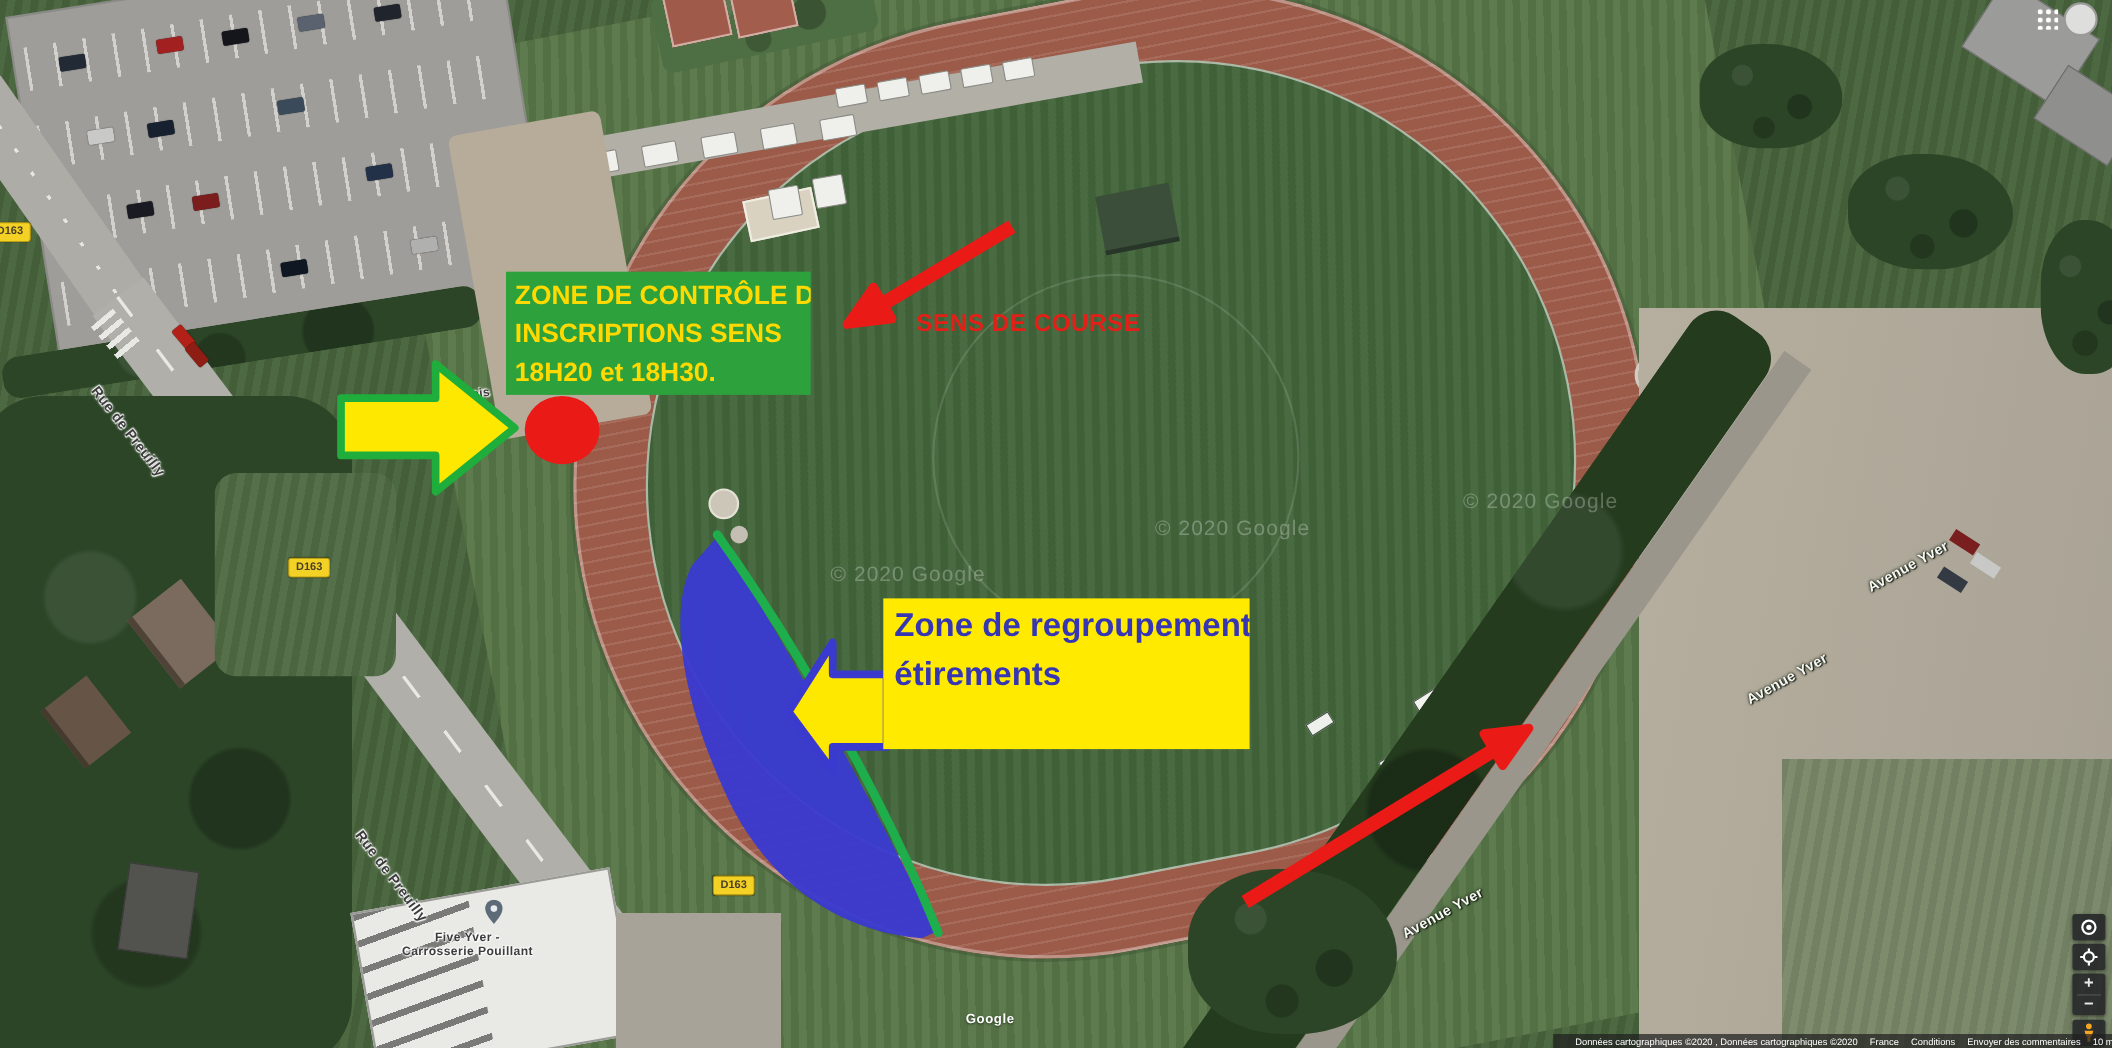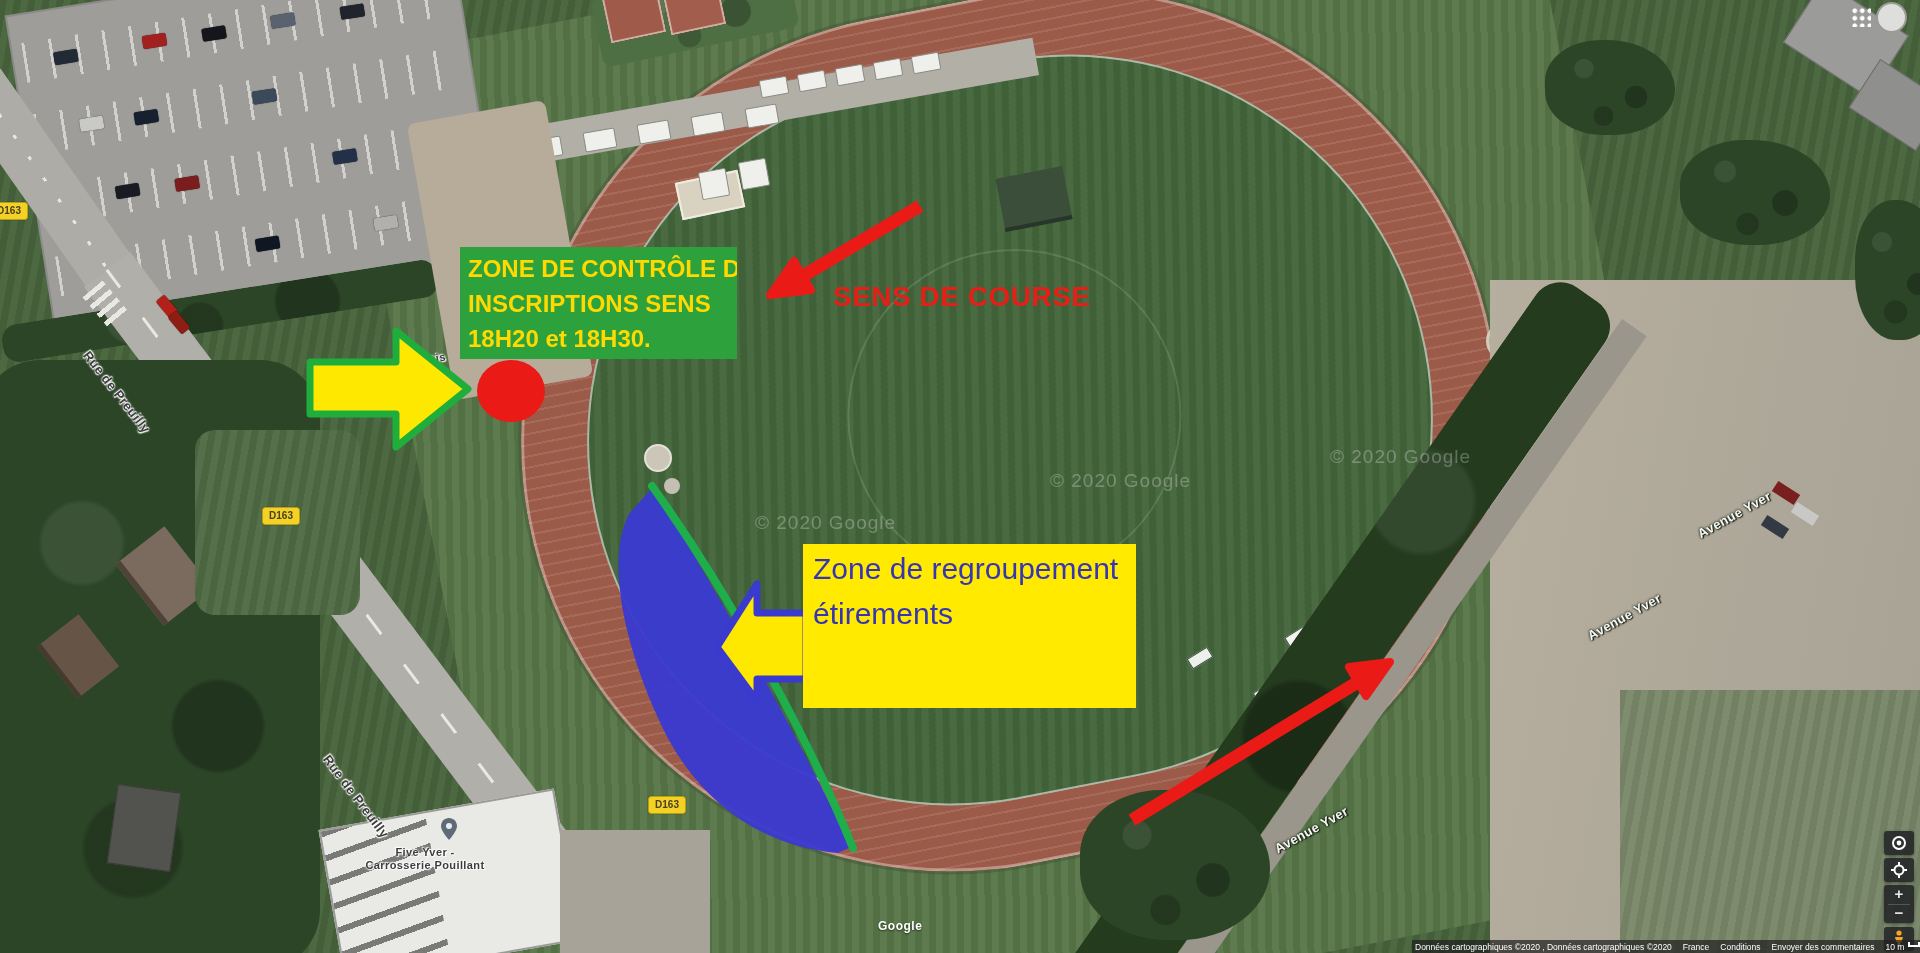--- a/index.html
+++ b/index.html
@@ -24,7 +24,7 @@
   
   .anno-green{position:absolute;left:460px;top:247px;width:277px;height:112px;background:#2da23c;
               color:#ffd900;font-size:24px;font-weight:bold;line-height:35px;padding:4px 0 0 8px;box-sizing:border-box;white-space:nowrap;overflow:hidden;}
-  .anno-red-text{position:absolute;left:833px;top:281px;color:#e41f18;font-size:28px;font-weight:bold;white-space:nowrap;letter-spacing:.5px;}
+  .anno-red-text{position:absolute;left:833px;top:281px;color:#e41f18;font-size:22px;font-weight:bold;white-space:nowrap;letter-spacing:.5px;}
   .anno-yellow{position:absolute;left:803px;top:544px;width:333px;height:164px;background:#ffea00;
                color:#3636b4;font-size:30px;font-weight:normal;line-height:45px;padding:2px 12px 0 10px;box-sizing:border-box;white-space:nowrap;overflow:hidden;}
   

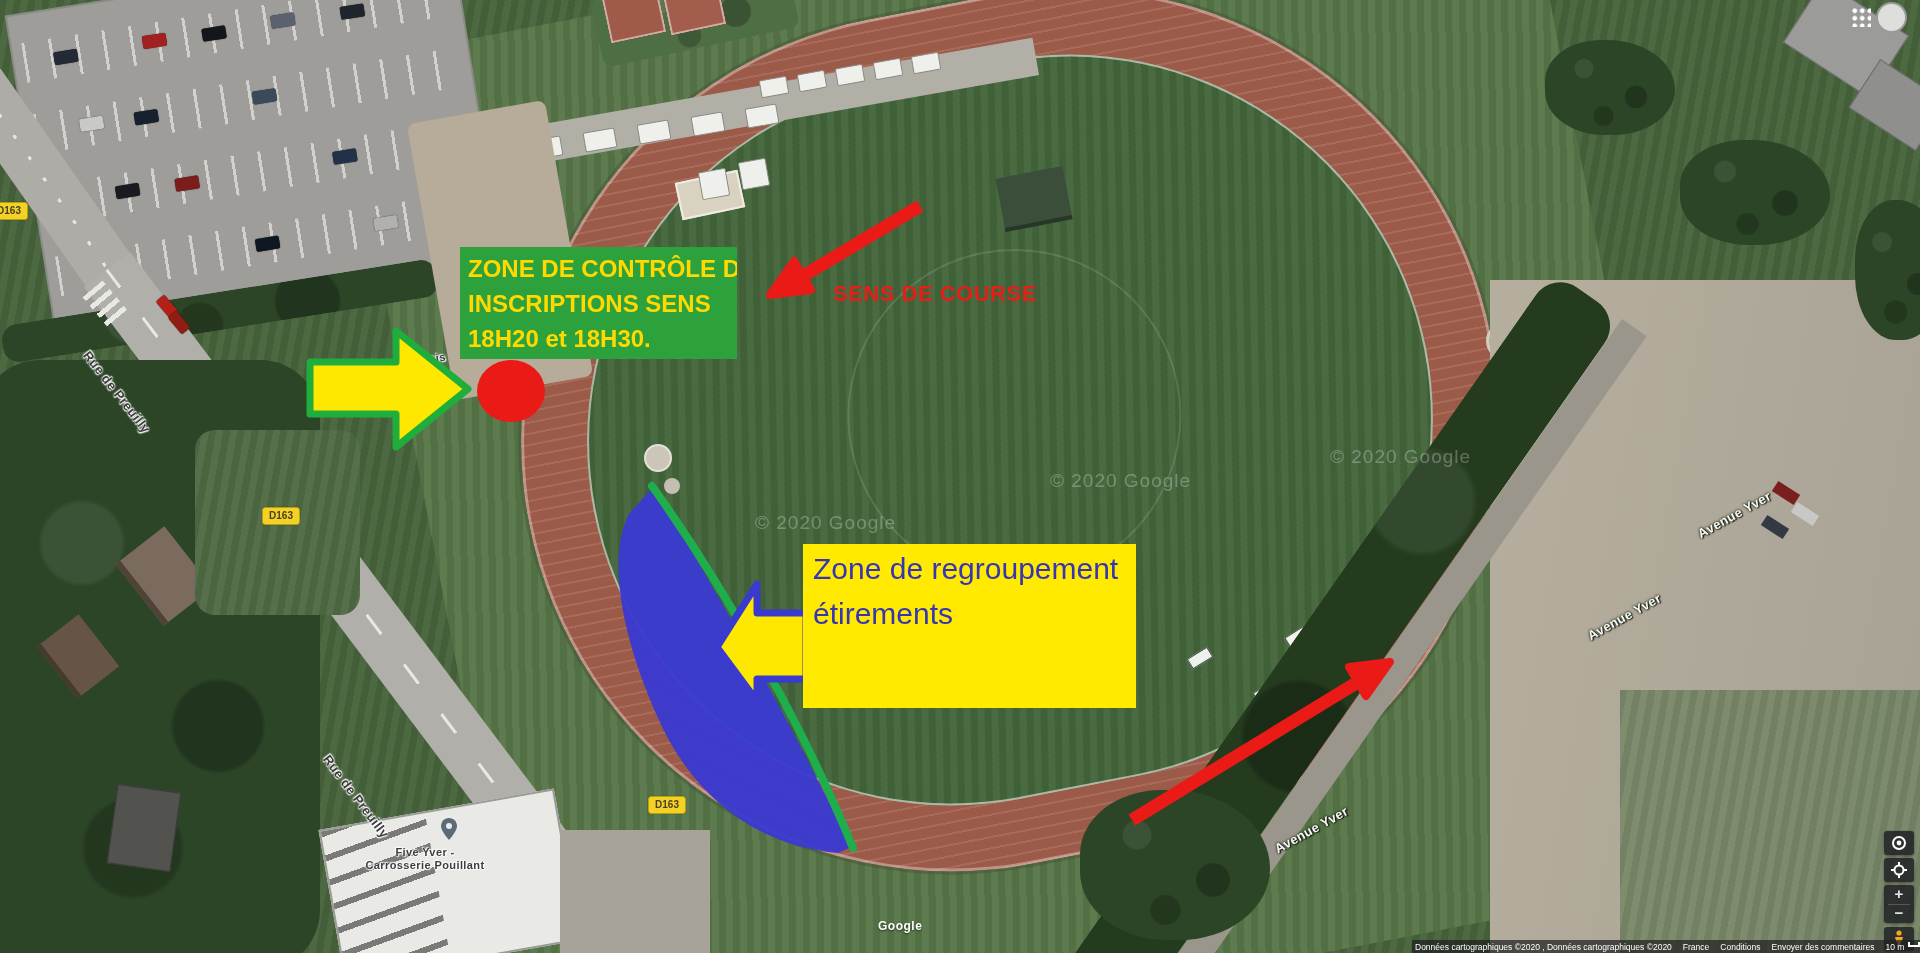--- a/index.html
+++ b/index.html
@@ -25,8 +25,8 @@
   .anno-green{position:absolute;left:460px;top:247px;width:277px;height:112px;background:#2da23c;
               color:#ffd900;font-size:24px;font-weight:bold;line-height:35px;padding:4px 0 0 8px;box-sizing:border-box;white-space:nowrap;overflow:hidden;}
   .anno-red-text{position:absolute;left:833px;top:281px;color:#e41f18;font-size:22px;font-weight:bold;white-space:nowrap;letter-spacing:.5px;}
-  .anno-yellow{position:absolute;left:803px;top:544px;width:333px;height:164px;background:#ffea00;
-               color:#3636b4;font-size:30px;font-weight:normal;line-height:45px;padding:2px 12px 0 10px;box-sizing:border-box;white-space:nowrap;overflow:hidden;}
+  .anno-yellow{position:absolute;left:803px;top:544px;width:333px;height:137px;background:#ffea00;
+               color:#3636b4;font-size:30px;font-weight:bold;line-height:45px;padding:2px 12px 0 10px;box-sizing:border-box;white-space:nowrap;overflow:hidden;}
   
   .gm-btn{position:absolute;left:1884px;width:30px;background:rgba(32,33,36,.85);border-radius:3px;color:#e8eaed;
           display:flex;align-items:center;justify-content:center;box-shadow:0 1px 3px rgba(0,0,0,.4);cursor:pointer;}

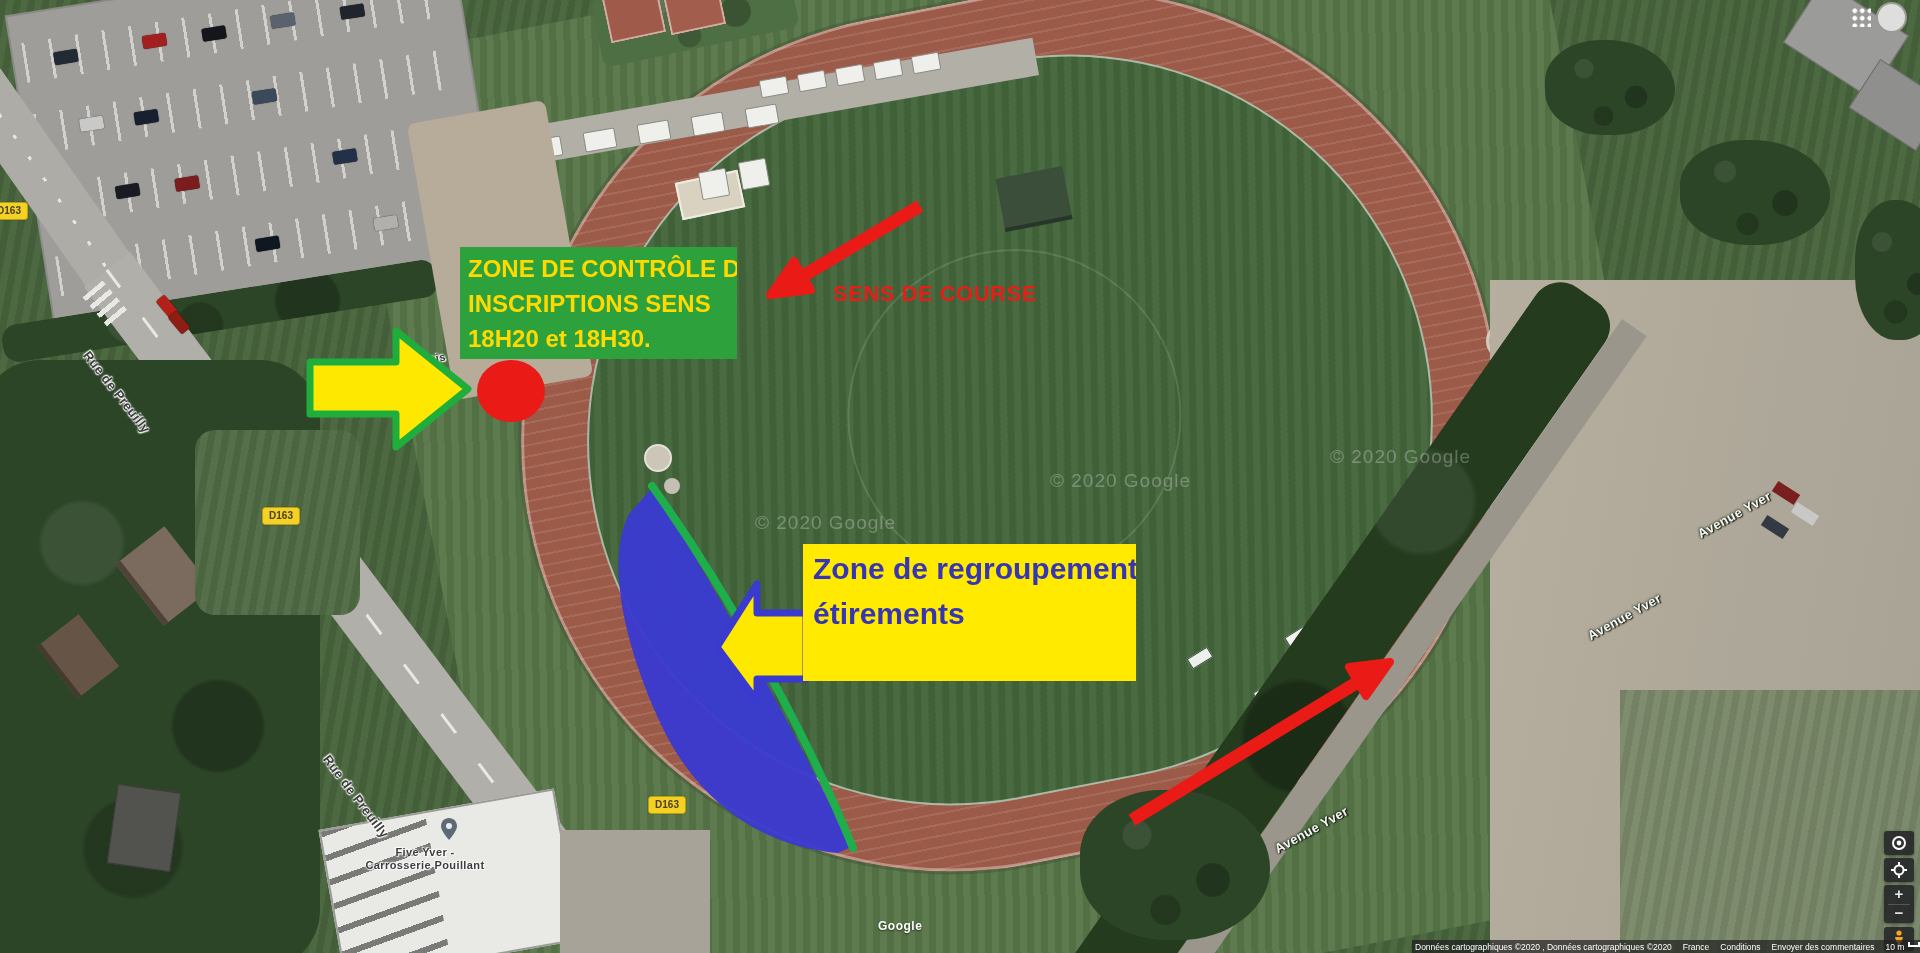--- a/index.html
+++ b/index.html
@@ -213,7 +213,7 @@
       </svg>
   </div>
 
-  <div class="attr-bar" style="z-index:60;padding-left:3px;box-sizing:border-box;">
+  <div class="attr-bar" style="z-index:60;padding-left:20px;box-sizing:border-box;">
     <span>Données cartographiques ©2020 , Données cartographiques ©2020</span>
     <span style="cursor:pointer;">France</span>
     <span style="cursor:pointer;">Conditions</span>

